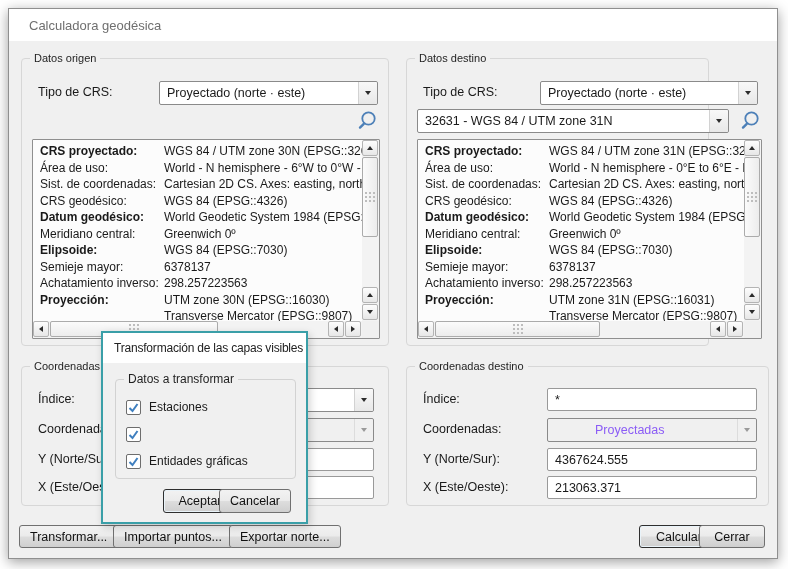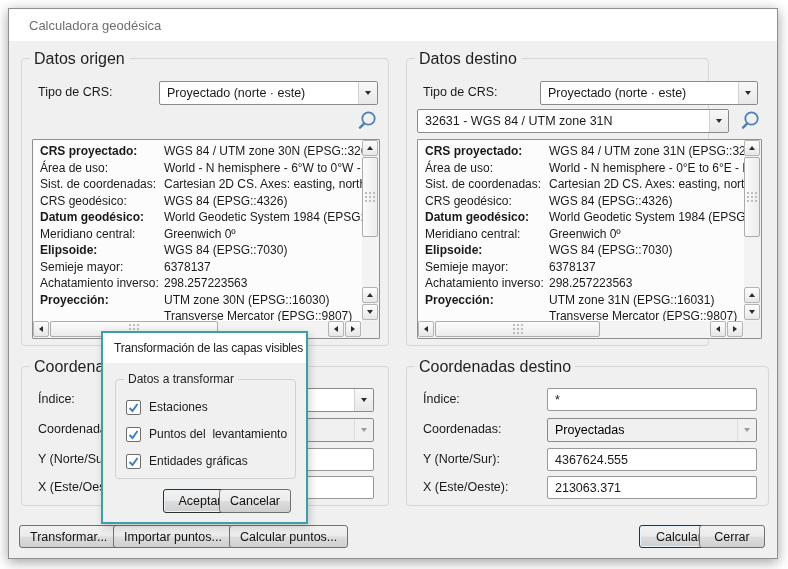--- a/index.html
+++ b/index.html
@@ -15,7 +15,7 @@
   
   .group{position:absolute;border:1px solid #d7d7d7;border-radius:4px;}
   .group-title{position:absolute;top:-8px;left:8px;background:#f0f0f0;padding:0 4px;
-    font-size:16px;color:#1f1f1f;line-height:15px;white-space:nowrap;}
+    font-size:11px;color:#1f1f1f;line-height:15px;white-space:nowrap;}
 
   .lbl{position:absolute;white-space:nowrap;color:#1a1a1a;}
 

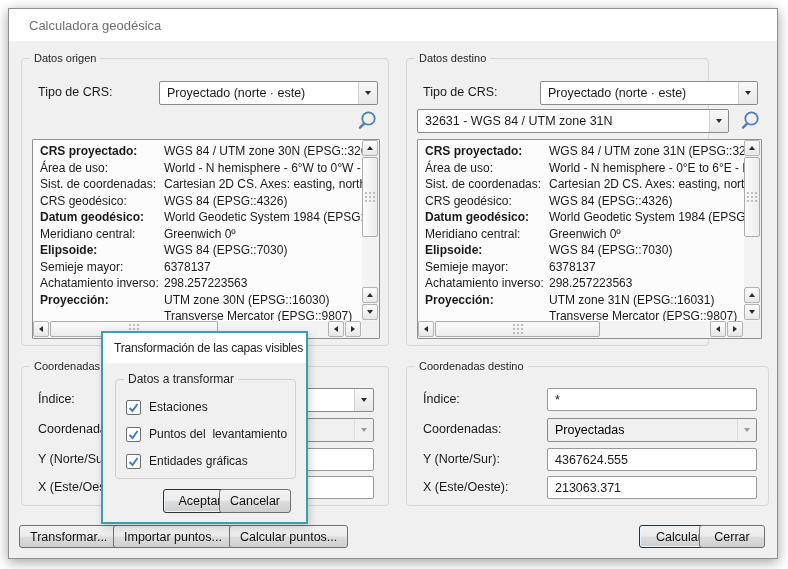--- a/index.html
+++ b/index.html
@@ -376,7 +376,6 @@
                   <polyline points="2.5,7 5.5,10 10.5,3" fill="none" stroke="#3f7fbf" stroke-width="2"></polyline>
                 </svg>
               </span>
-              <span class="cb-label">Puntos del  levantamiento</span>
             </div>
             <div class="cb-row" style="top: 72px;">
               <span class="checkbox">

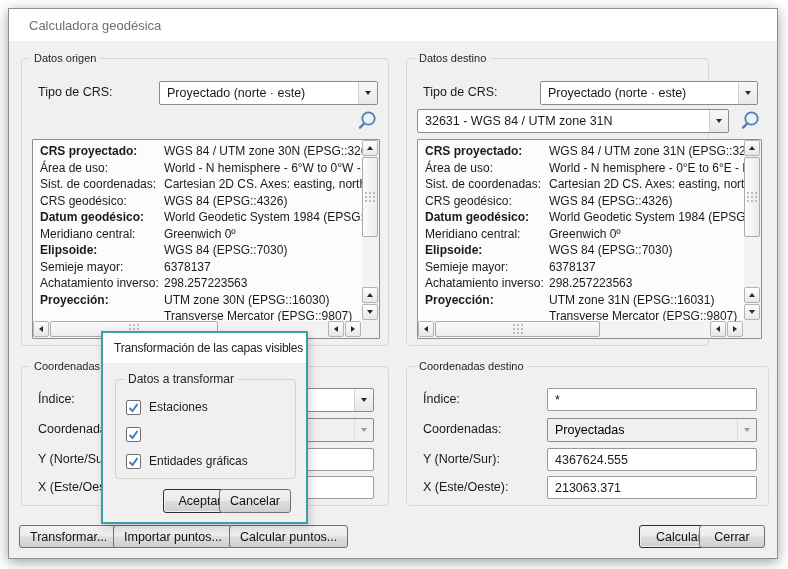--- a/index.html
+++ b/index.html
@@ -26,7 +26,7 @@
   .combo .arrow-zone{width:19px;align-self:stretch;display:flex;align-items:center;justify-content:center;
     background:linear-gradient(#f8f8f8,#e8e8e8);border-left:1px solid #d2d2d2;border-radius:0 2px 2px 0;}
   .combo.disabled{background:#f0f0f0;}
-  .combo.disabled .val{color:#000000;}
+  .combo.disabled .val{color:#8b5cf6;margin-left:40px;}
   .combo.disabled .arrow-zone{background:#f0f0f0;border-left:1px solid #dcdcdc;}
 
   

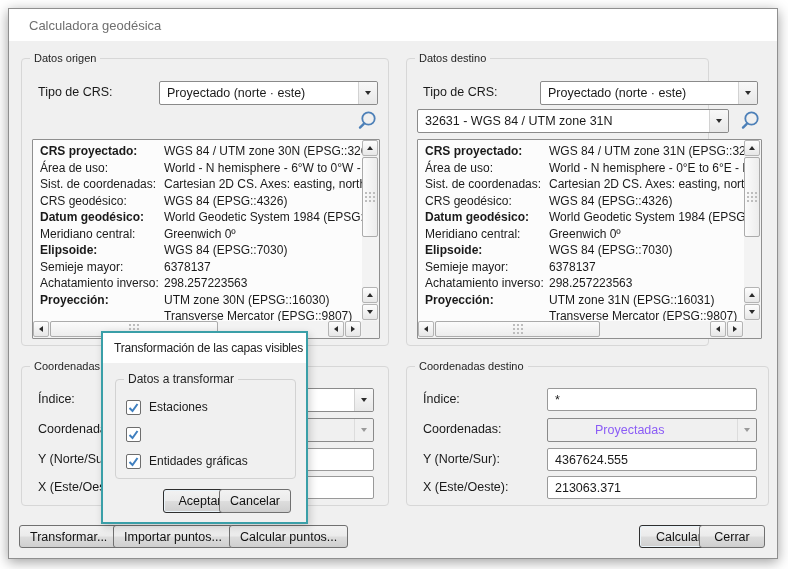--- a/index.html
+++ b/index.html
@@ -353,7 +353,7 @@
 
     <button class="btn" style="left:10px;top:516px;min-width:90px;">Transformar...</button>
     <button class="btn" style="left:104px;top:516px;min-width:106px;">Importar puntos...</button>
-    <button class="btn" style="left:220px;top:516px;min-width:106px;">Calcular puntos...</button>
+    <button class="btn" style="left:220px;top:516px;min-width:106px;">Exportar norte...</button>
     <button class="btn default" style="left:600px;top:516px;min-width:80px;">Calcular</button>
     <button class="btn" style="left:690px;top:516px;min-width:66px;">Cerrar</button>
 

